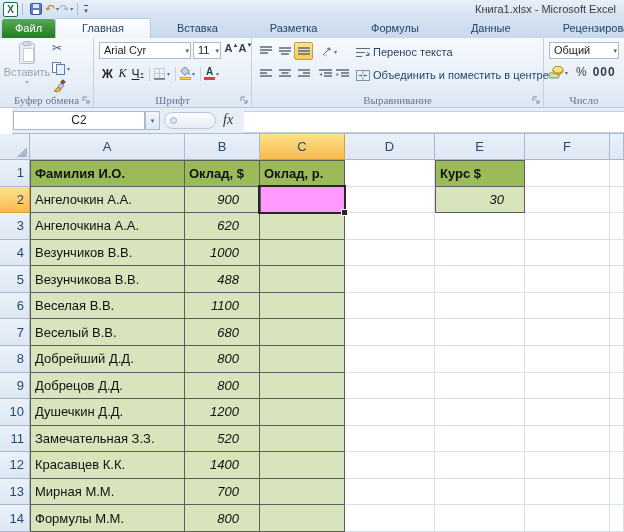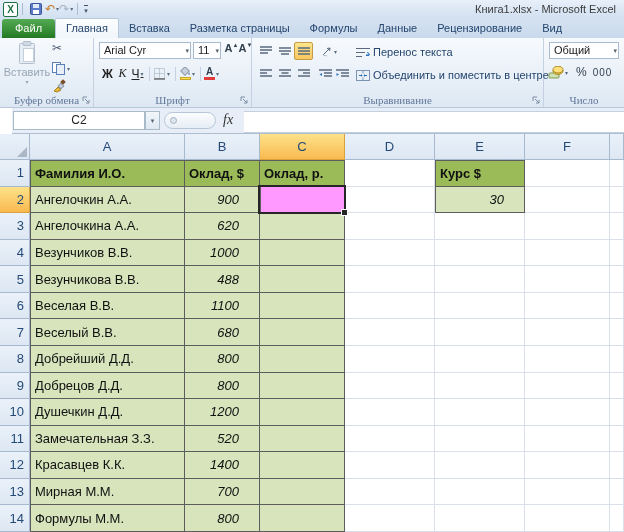--- a/index.html
+++ b/index.html
@@ -22,7 +22,7 @@
     background:linear-gradient(#d5e2f1,#c9d9ec);display:flex;align-items:flex-end;}
   .file-tab{height:19px;line-height:19px;padding:0 13px;background:linear-gradient(#54ab54,#237a23);
     color:#fff;font-size:11px;border-radius:3px 3px 0 0;margin-left:2px;}
-  .rtab{height:19px;line-height:19px;padding:0 10px;font-size:11px;color:#24456e;}
+  .rtab{height:19px;line-height:19px;padding:0 26px;font-size:11px;color:#24456e;}
   .rtab.active{background:linear-gradient(#fbfdfe,#f1f6fb);border:1px solid #b9c9dd;border-bottom:none;
     border-radius:2px 2px 0 0;color:#24456e;}
   

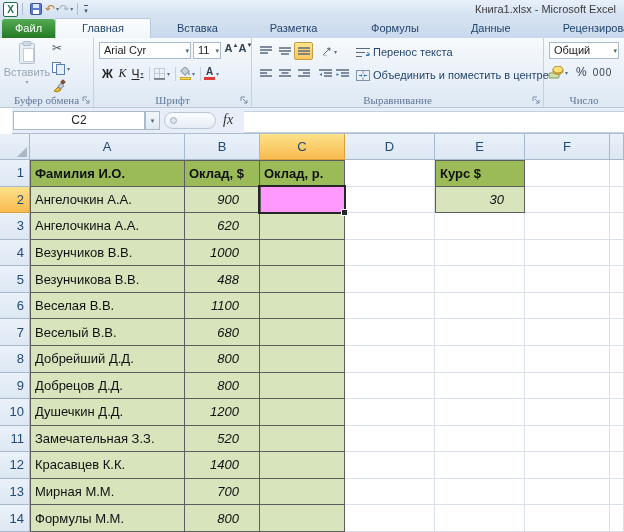--- a/index.html
+++ b/index.html
@@ -75,7 +75,7 @@
   .num-row{position:absolute;left:4px;top:27px;display:flex;align-items:center;}
   .num-row .dd{font-size:6px;color:#5d7083;margin:0 2px 0 1px;}
   .pct{font-size:12px;color:#33414f;margin:0 6px;}
-  .thou{font-size:10px;font-weight:normal;color:#33414f;letter-spacing:1px;}
+  .thou{font-size:12px;font-weight:bold;color:#33414f;letter-spacing:1px;}
   
   .fbar{position:absolute;left:12px;top:108px;width:624px;height:26px;background:#e7eef7;border-bottom:1px solid #aebdd0;box-sizing:border-box;}
   .namebox{position:absolute;left:1px;top:3px;width:132px;height:19px;background:#fff;border:1px solid #a9bac9;

